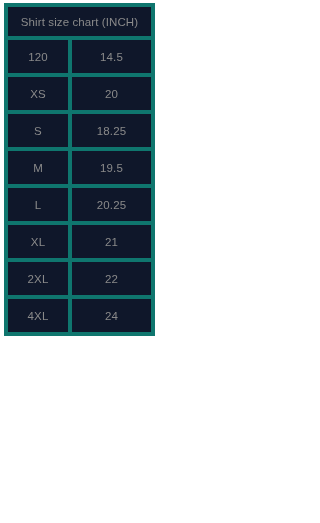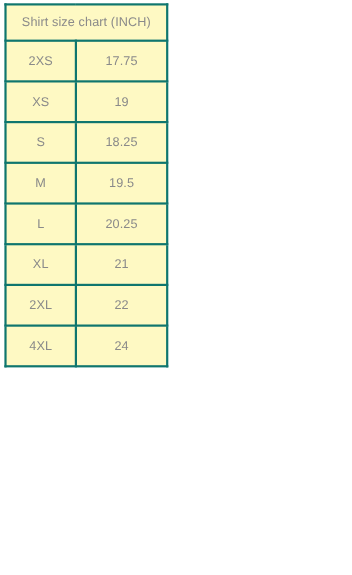--- a/index.html
+++ b/index.html
@@ -36,7 +36,7 @@
 
   .size-table td,
   .size-table th {
-    border: 2px solid #0f766e;
+    border: 4px solid #0f766e;
     color: #8a8a8a;
     font-weight: normal;
     font-size: 11.5px;
@@ -45,7 +45,7 @@
     height: 37px;
     padding: 0 2px;
     box-sizing: border-box;
-    background: #fef9c3;
+    background: #0f172a;
     letter-spacing: 0.1px;
   }
   .title-cell {

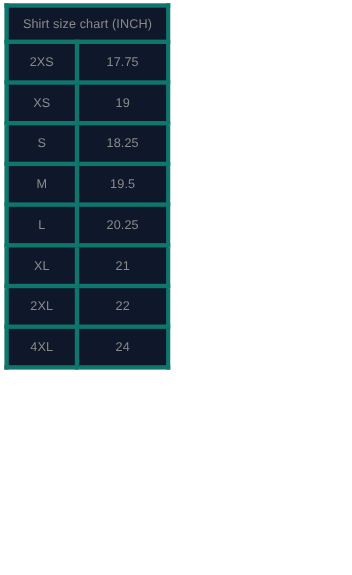--- a/index.html
+++ b/index.html
@@ -75,6 +75,10 @@
         <td class="title-cell" colspan="2">Shirt size chart (INCH)</td>
       </tr>
       <tr>
+        <td class="data-cell">120</td>
+        <td class="data-cell">14.5</td>
+      </tr>
+      <tr>
         <td class="data-cell">2XS</td>
         <td class="data-cell">17.75</td>
       </tr>

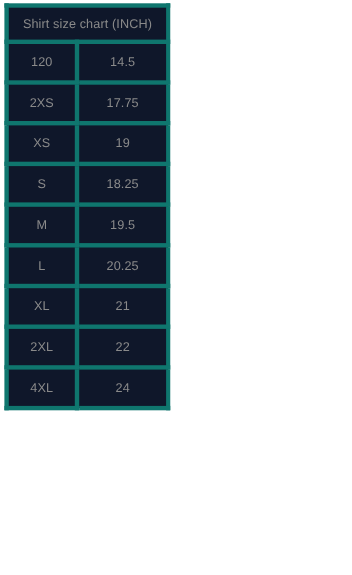--- a/index.html
+++ b/index.html
@@ -79,10 +79,6 @@
         <td class="data-cell">14.5</td>
       </tr>
       <tr>
-        <td class="data-cell">2XS</td>
-        <td class="data-cell">17.75</td>
-      </tr>
-      <tr>
         <td class="data-cell">XS</td>
         <td class="data-cell">19</td>
       </tr>

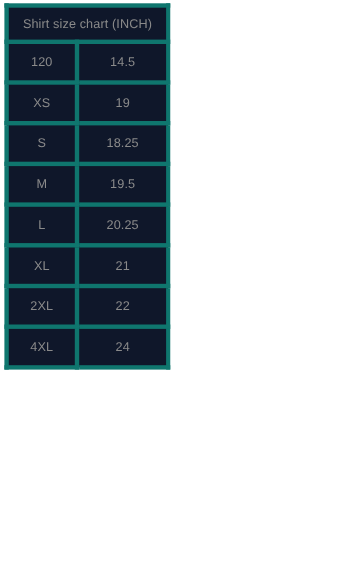--- a/index.html
+++ b/index.html
@@ -80,7 +80,7 @@
       </tr>
       <tr>
         <td class="data-cell">XS</td>
-        <td class="data-cell">19</td>
+        <td class="data-cell">20</td>
       </tr>
       <tr>
         <td class="data-cell">S</td>

